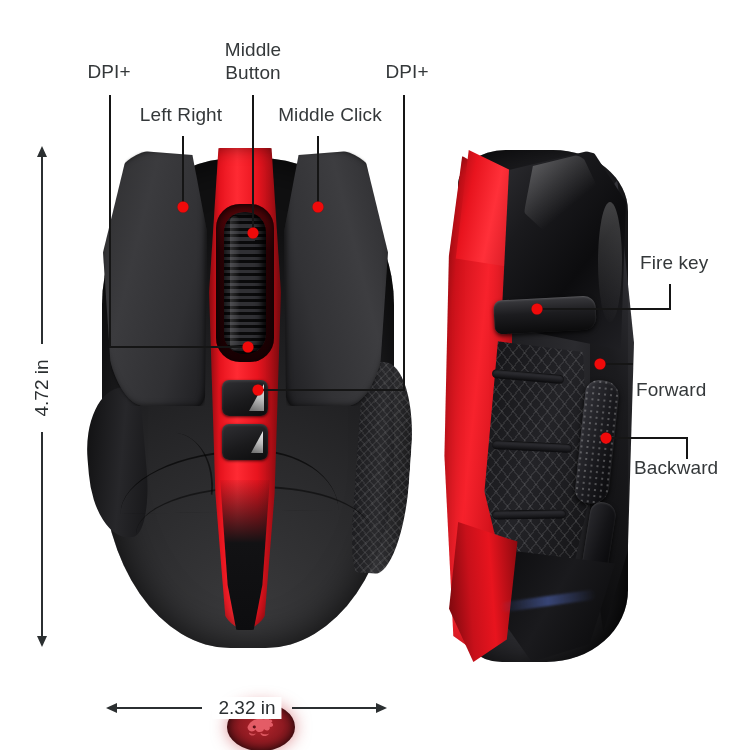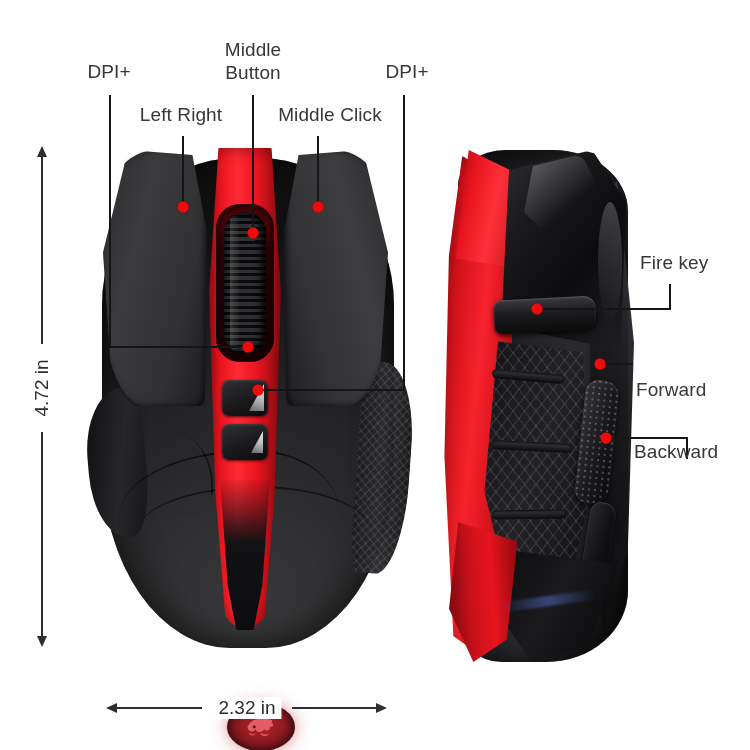--- a/index.html
+++ b/index.html
@@ -378,7 +378,7 @@
 
   <div class="lbl l" style="left:636px;top:362px;margin-top:16px;">Forward</div>
 
-  <div class="lbl l" style="left:634px;top:440px;">Backward</div>
+  <div class="lbl l" style="left:634px;top:456px;">Backward</div>
 
   <div>
     <div class="arrow arr-up" style="left:37px;top:146px;"></div>

